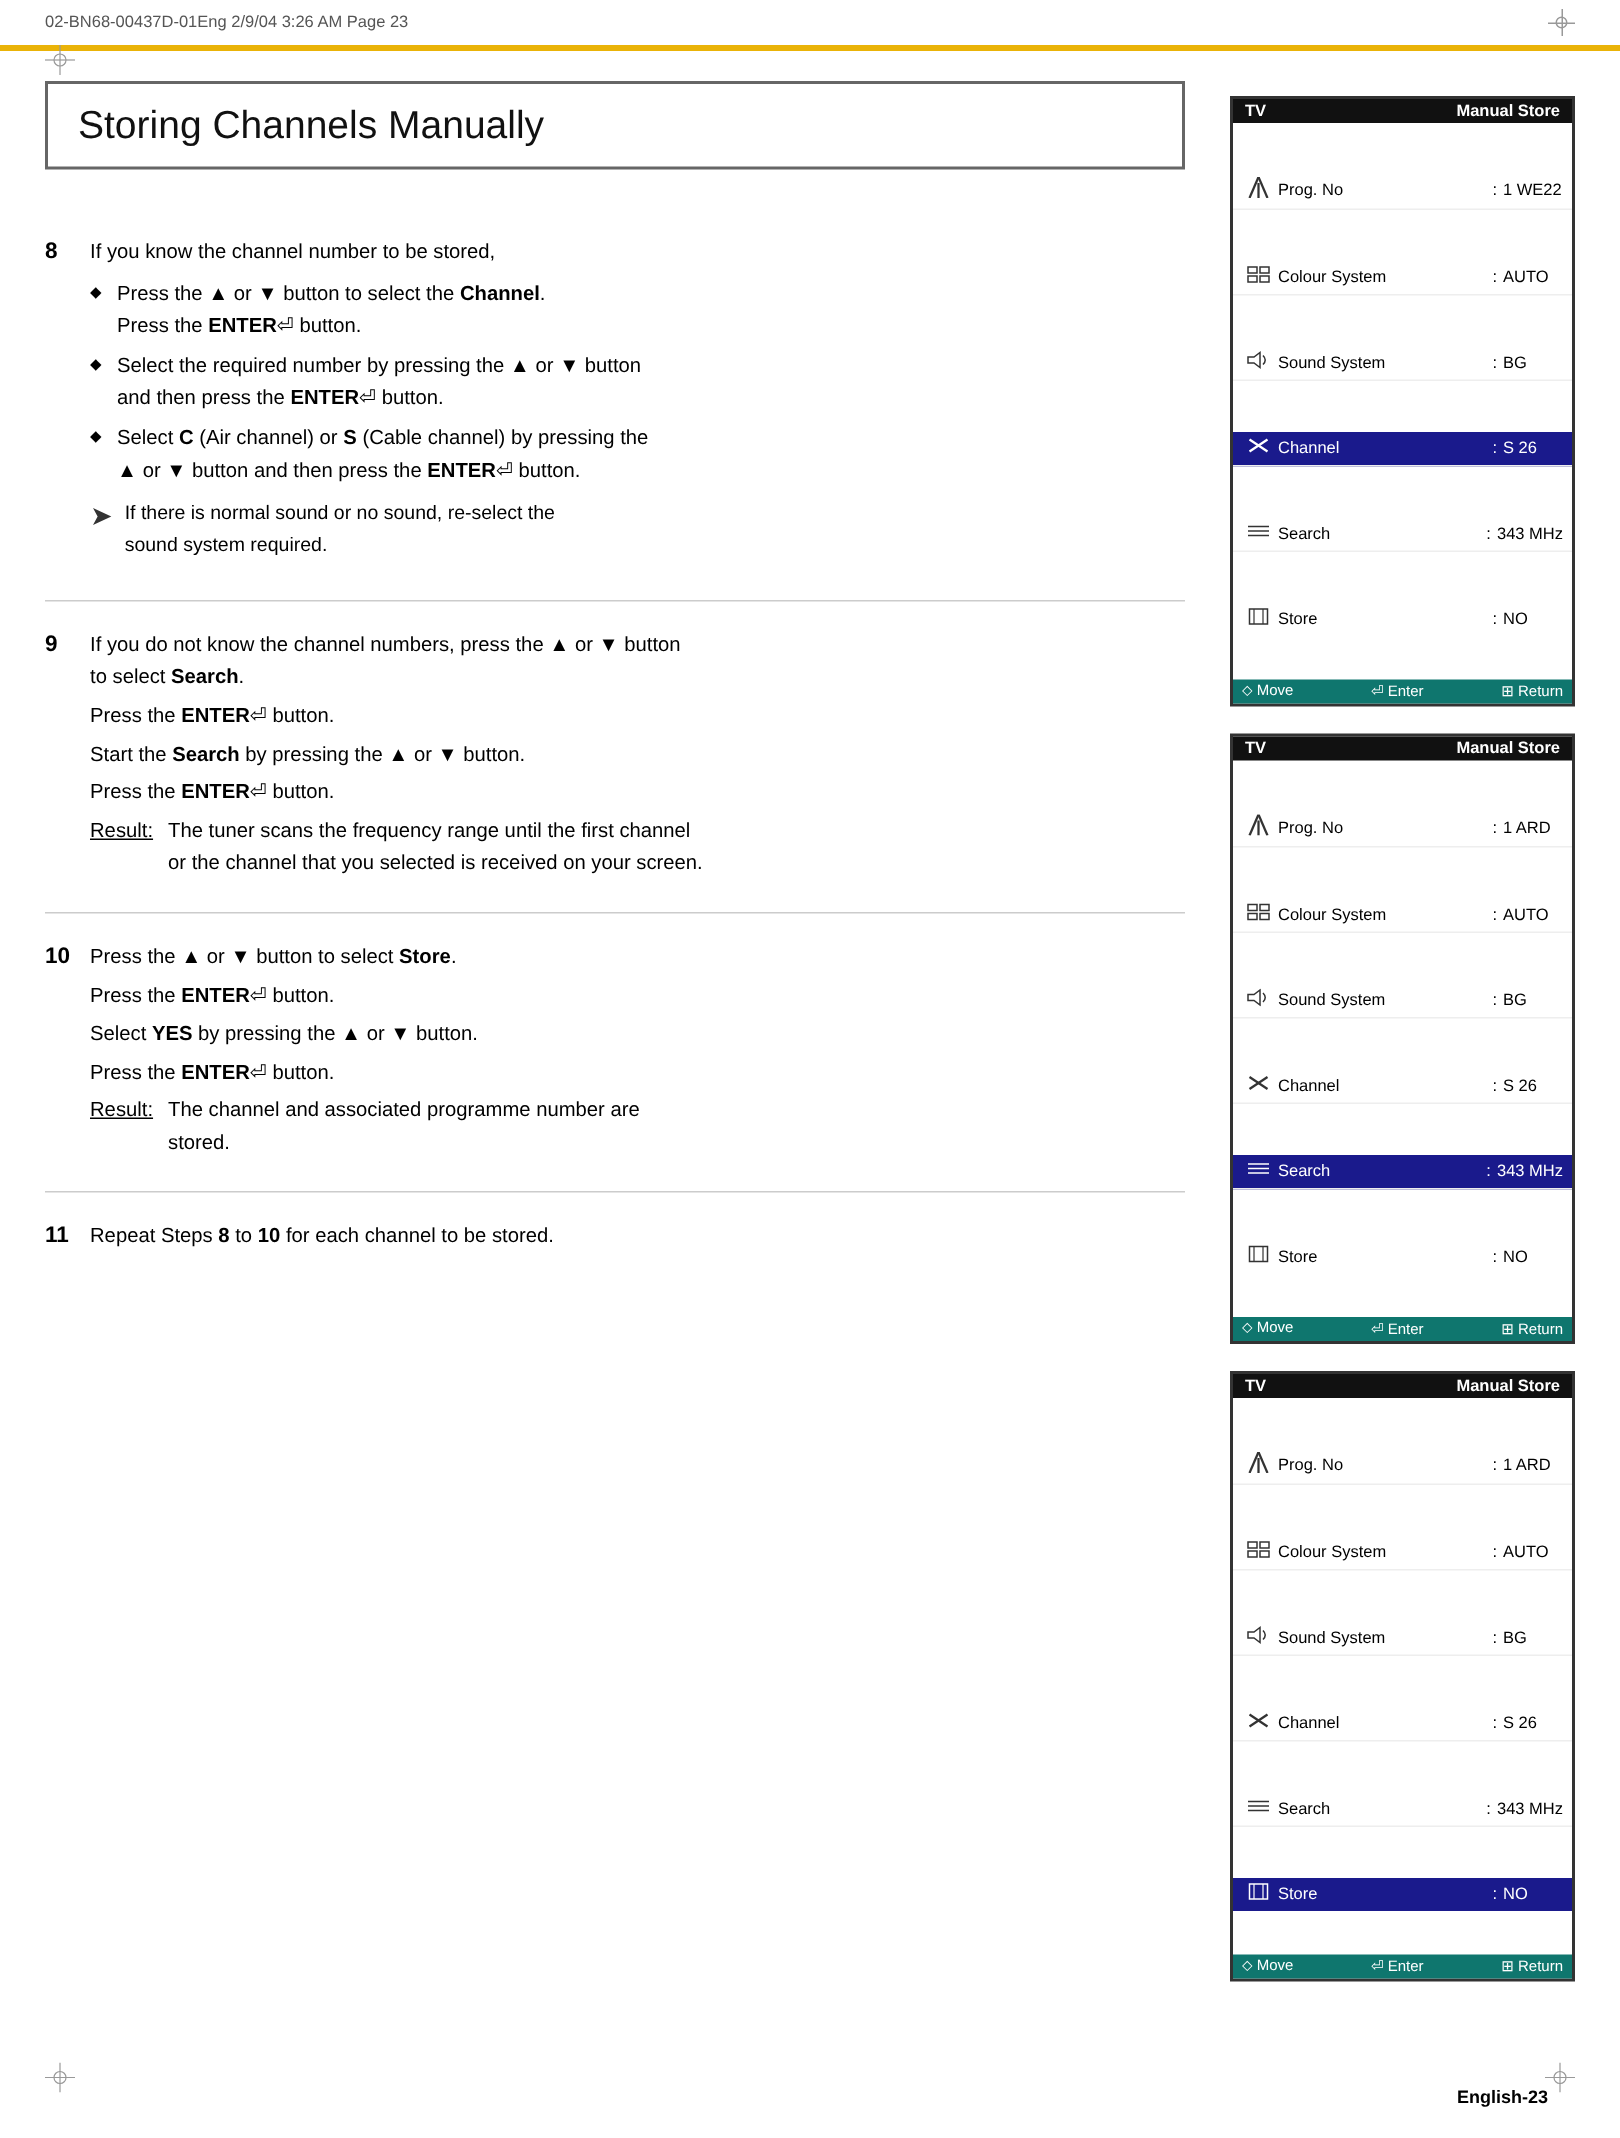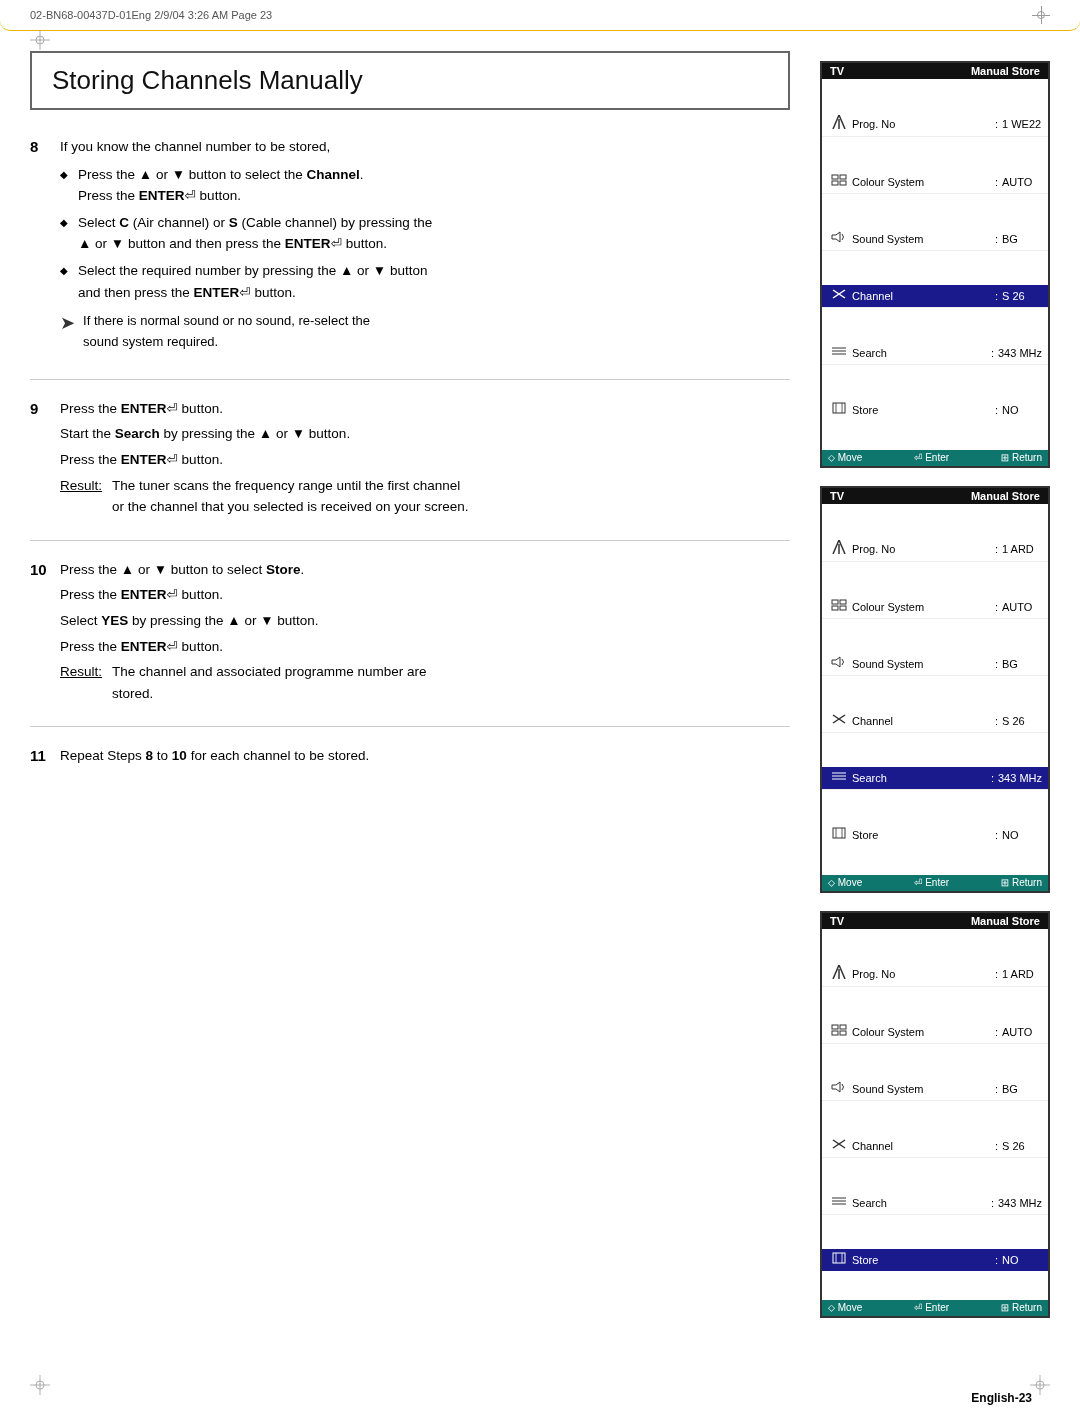--- a/index.html
+++ b/index.html
@@ -19,10 +19,9 @@
       align-items: center;
       justify-content: space-between;
       padding: 6px 30px;
-      border-bottom: 1px solid #eab308;
+      border-bottom: 4px solid #eab308;
       font-size: 11px;
       color: #555;
-      border-radius: 10px;
     }
     .header-bar .crosshair {
       width: 18px;

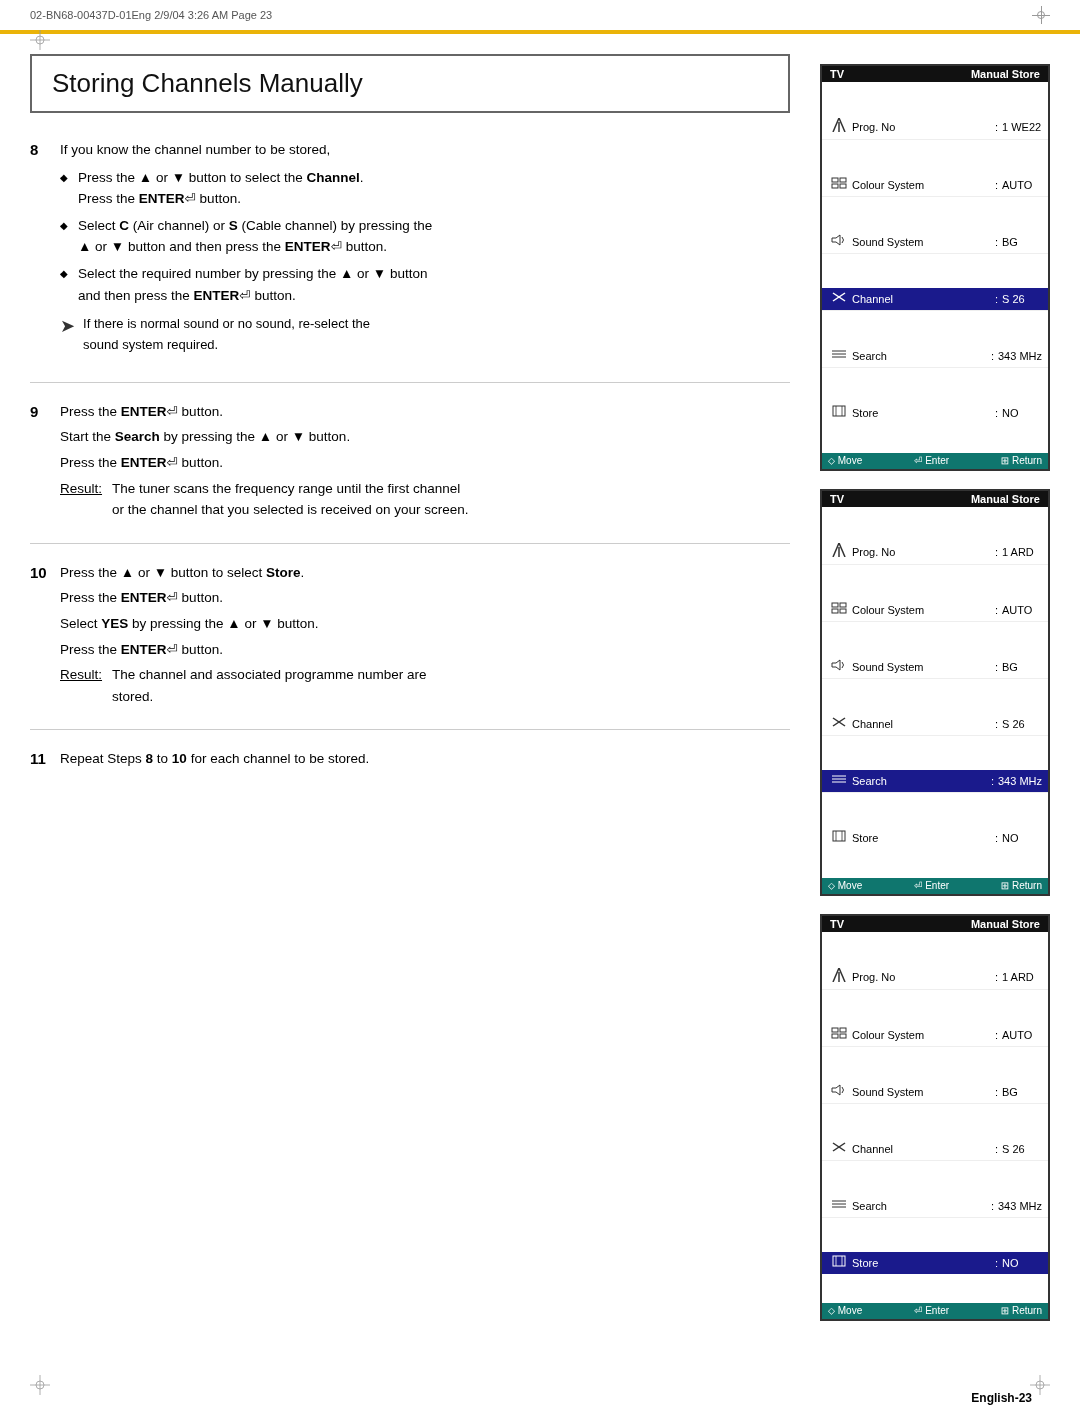--- a/index.html
+++ b/index.html
@@ -65,7 +65,7 @@
     .page-title-box {
       border: 2px solid #666;
       padding: 12px 20px;
-      margin-bottom: 26px;
+      margin-bottom: 44px;
     }
     .page-title {
       font-size: 26px;

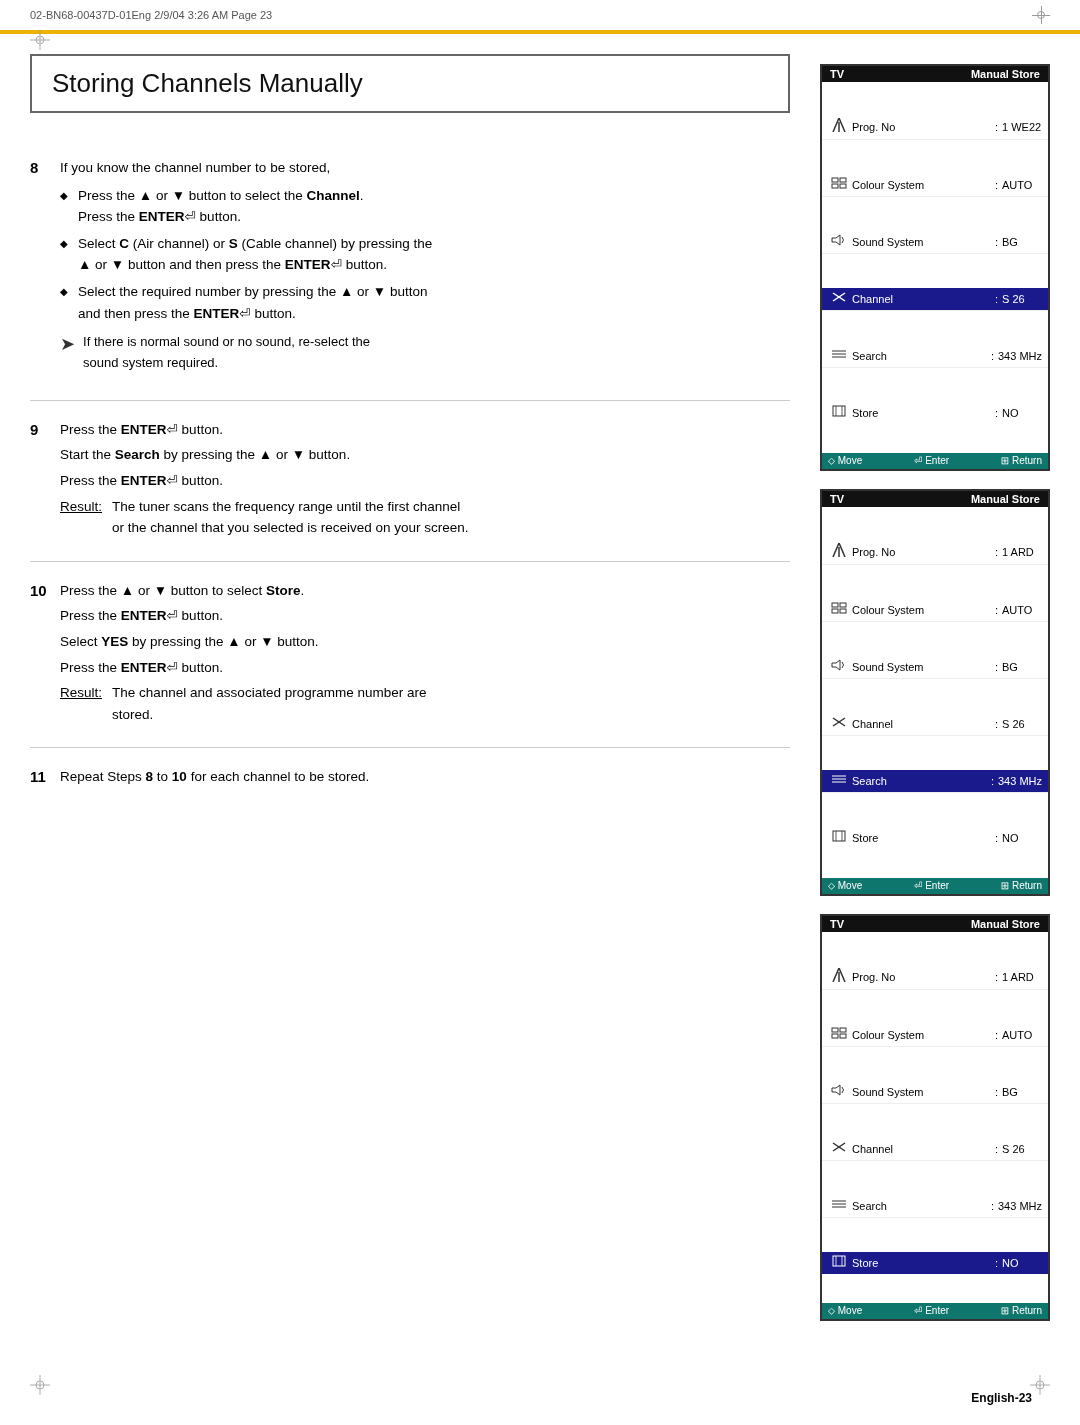--- a/index.html
+++ b/index.html
@@ -270,8 +270,8 @@
         <p>If you know the channel number to be stored,</p>
         <ul class="bullet-list">
           <li>Press the ▲ or ▼ button to select the <span class="bold">Channel</span>.<br>Press the <span class="bold">ENTER</span>⏎ button.</li>
+          <li>Select the required number by pressing the ▲ or ▼ button<br>and then press the <span class="bold">ENTER</span>⏎ button.</li>
           <li>Select <span class="bold">C</span> (Air channel) or <span class="bold">S</span> (Cable channel) by pressing the<br>▲ or ▼ button and then press the <span class="bold">ENTER</span>⏎ button.</li>
-          <li>Select the required number by pressing the ▲ or ▼ button<br>and then press the <span class="bold">ENTER</span>⏎ button.</li>
         </ul>
         <div class="note-box">
           <span class="note-arrow">➤</span>

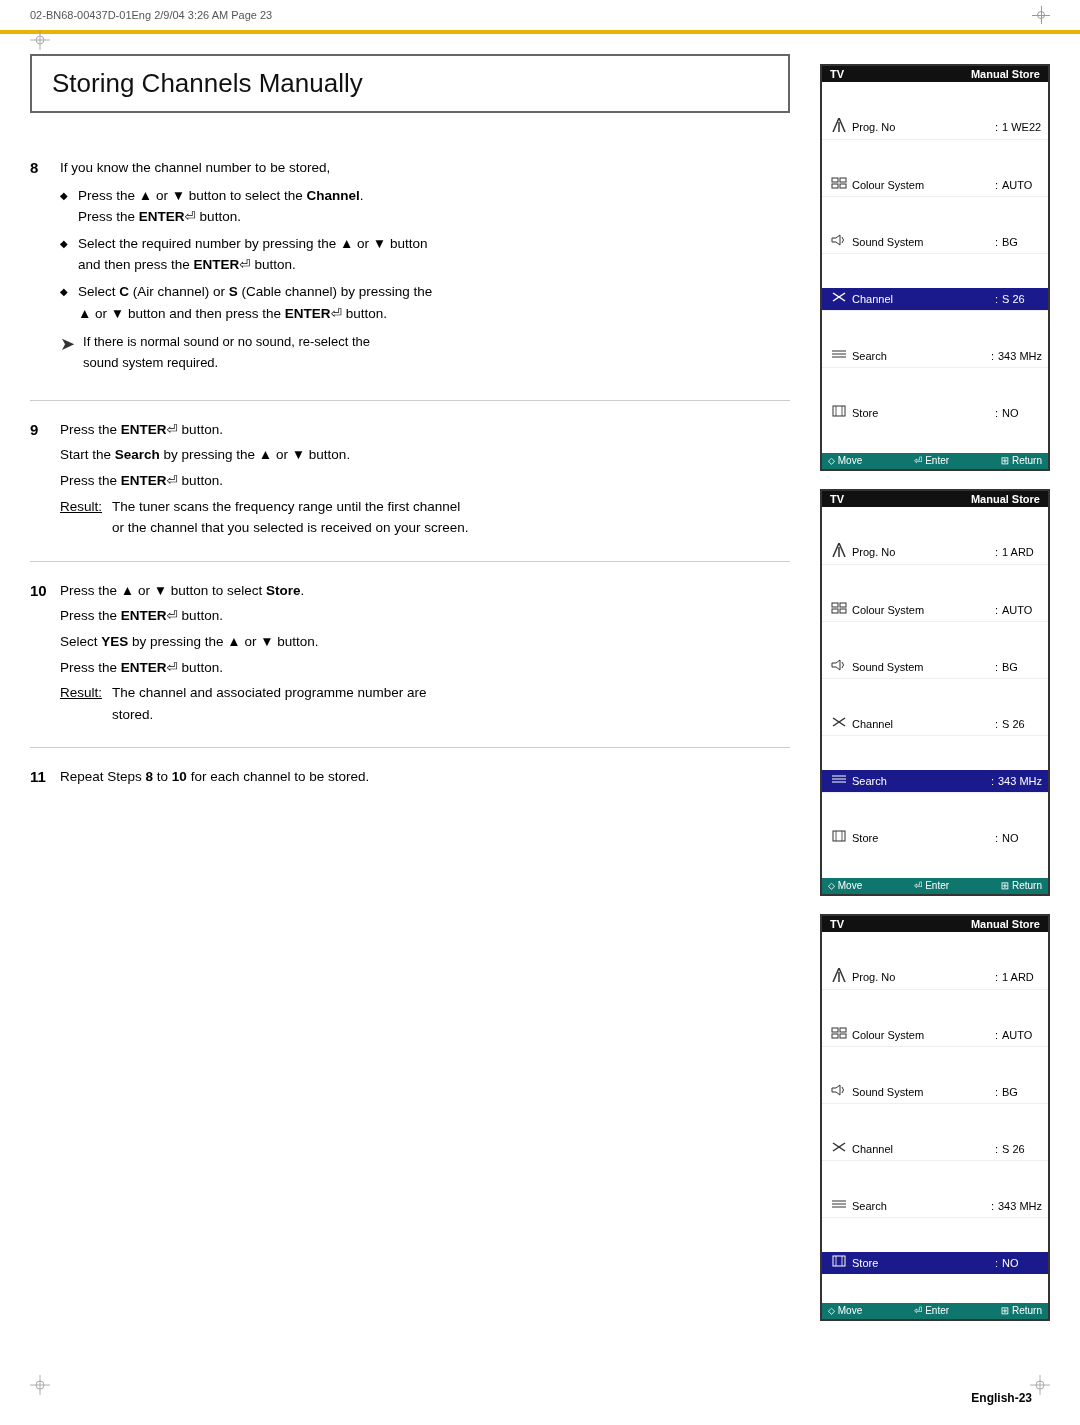--- a/index.html
+++ b/index.html
@@ -283,6 +283,7 @@
     <div class="step-row">
       <div class="step-number">9</div>
       <div class="step-content">
+        <p>If you do not know the channel numbers, press the ▲ or ▼ button<br>to select <span class="bold">Search</span>.</p>
         <p>Press the <span class="bold">ENTER</span>⏎ button.</p>
         <p>Start the <span class="bold">Search</span> by pressing the ▲ or ▼ button.</p>
         <p>Press the <span class="bold">ENTER</span>⏎ button.</p>

